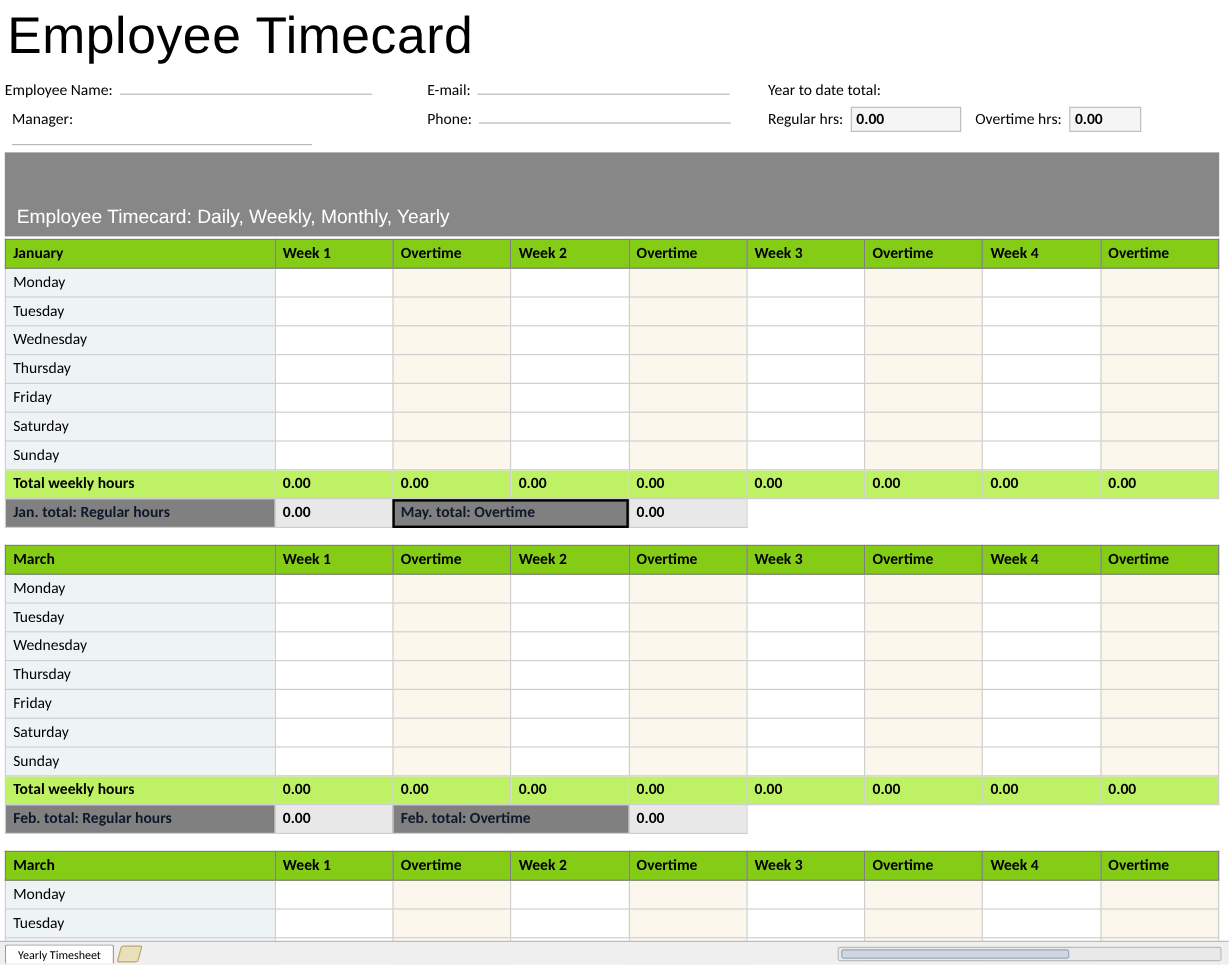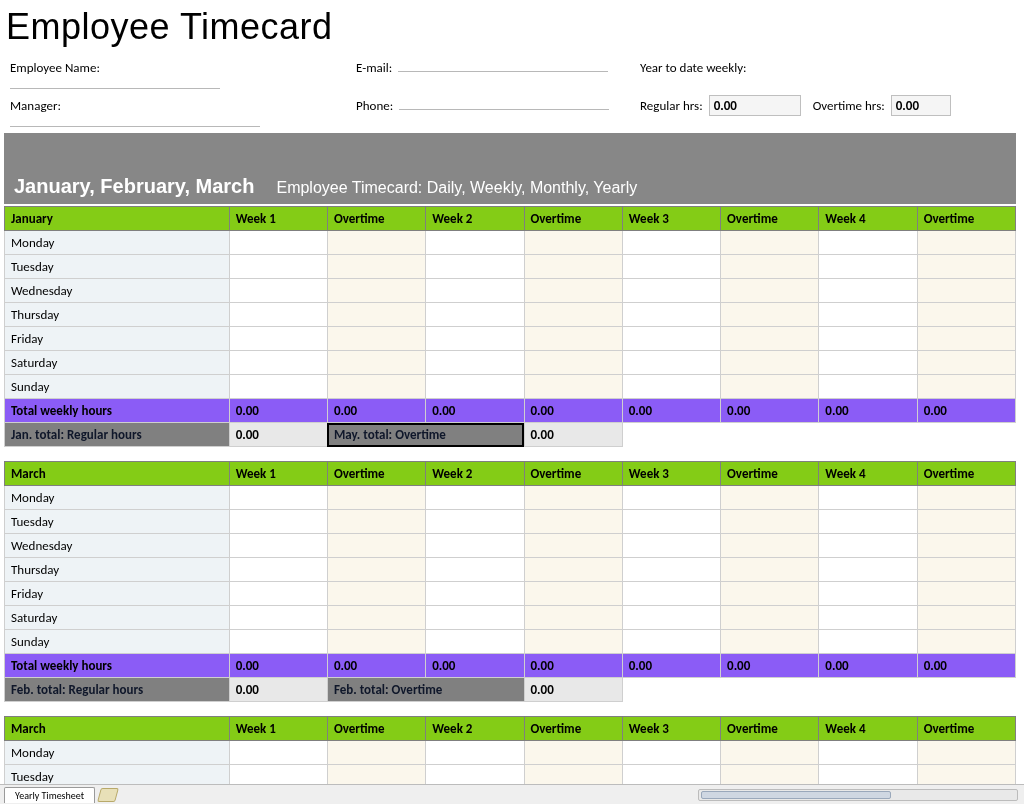--- a/index.html
+++ b/index.html
@@ -5,7 +5,7 @@
   * { box-sizing: border-box; margin: 0; padding: 0; }
   body { font-family: "Calibri", "Segoe UI", Arial, sans-serif; font-size: 13px; color: #000; background: #fff; width: 1024px; height: 804px; overflow: hidden; position: relative; }
   .page { padding: 6px 8px 0 4px; }
-  h1.title { font-family: "Century Gothic", "Segoe UI", Arial, sans-serif; font-weight: 400; font-size: 36px; letter-spacing: .5px; margin: 0 0 10px 2px; }
+  h1.title { font-family: "Century Gothic", "Segoe UI", Arial, sans-serif; font-weight: 400; font-size: 43px; letter-spacing: .5px; margin: 0 0 10px 2px; }
   .info-row { display: flex; gap: 4px; margin-bottom: 6px; align-items: baseline; }
   .info-row .pair { display: flex; align-items: baseline; }
   .info-row .lbl { white-space: nowrap; }

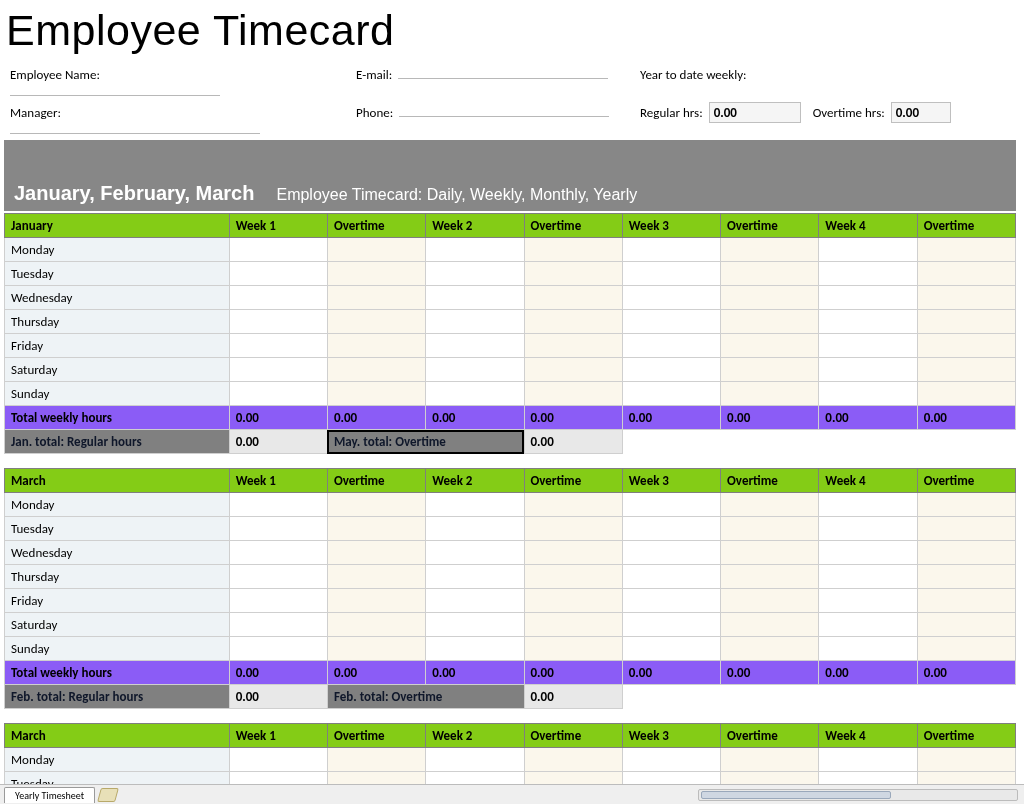--- a/index.html
+++ b/index.html
@@ -44,7 +44,7 @@
   <h1 class="title">Employee Timecard</h1>
 
   <div class="info-row">
-    <div class="pair" style="width:348px;flex-direction:column;">
+    <div class="pair" style="width:348px;">
       <span class="lbl">Employee Name:</span>
       <span class="dash" style="width:210px;margin-left:6px;"></span>
     </div>

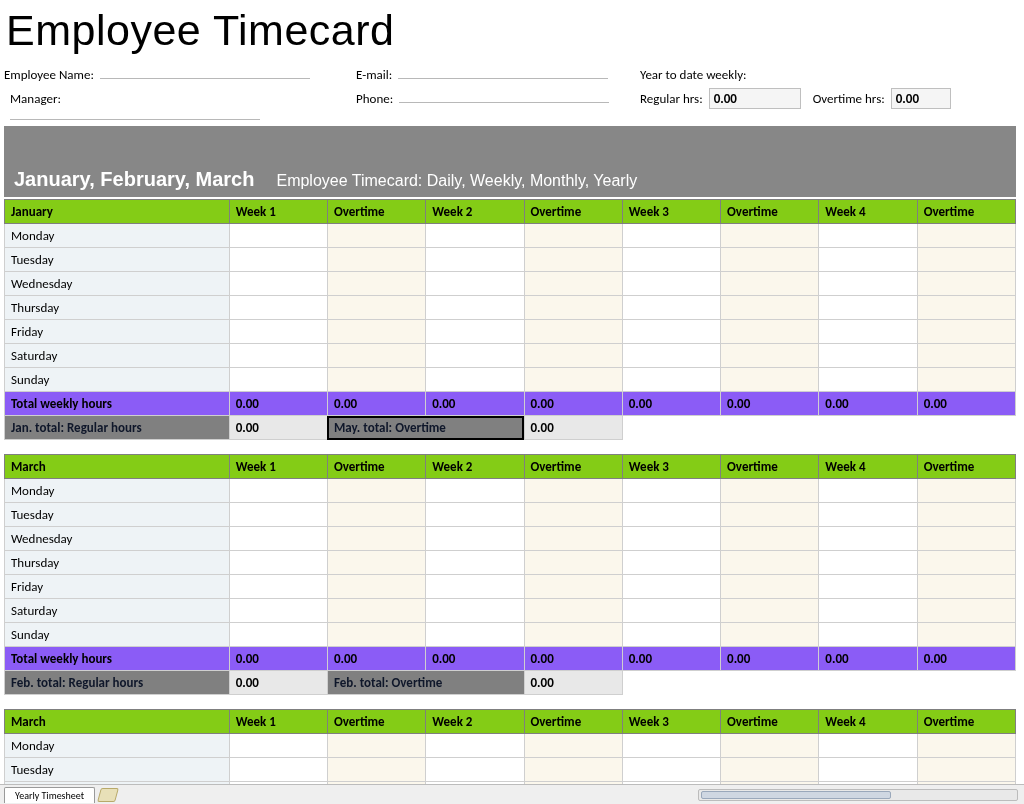--- a/index.html
+++ b/index.html
@@ -53,7 +53,7 @@
       <span class="dash" style="width:210px;margin-left:6px;"></span>
     </div>
     <div class="pair">
-      <span class="lbl">Year to date weekly:</span>
+      <span class="lbl">Year to date total:</span>
     </div>
   </div>
 

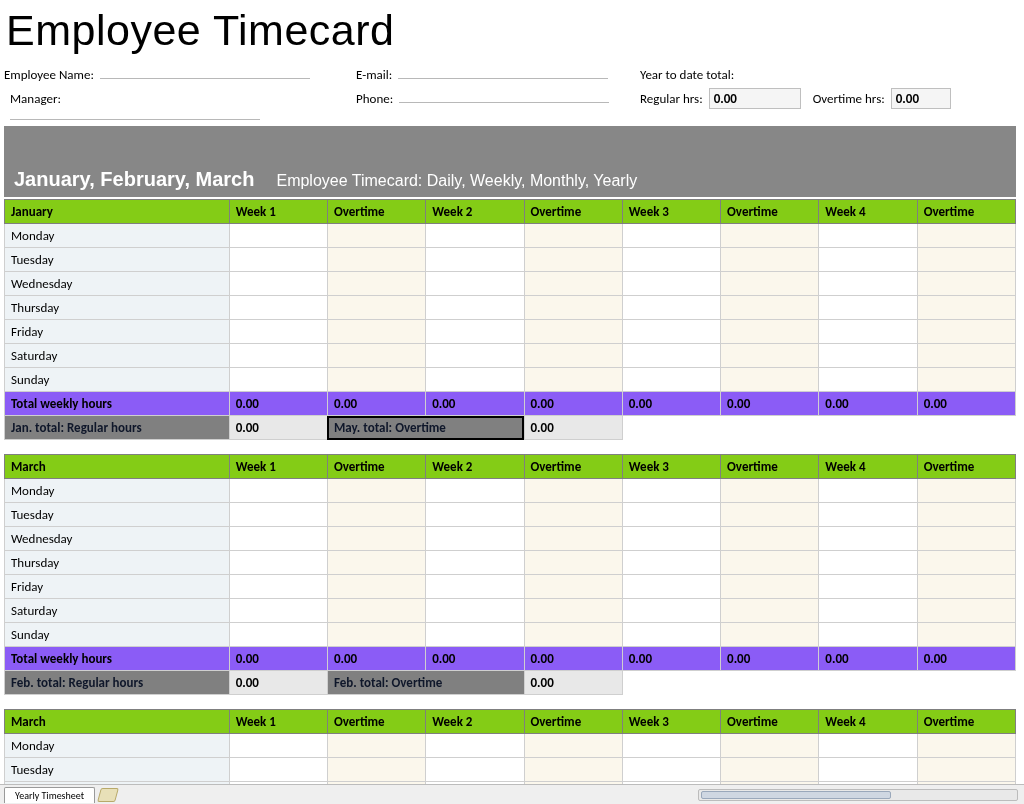--- a/index.html
+++ b/index.html
@@ -75,7 +75,6 @@
   </div>
 
   <div class="quarter-bar">
-    <span class="q-title">January, February, March</span>
     <span class="q-sub">Employee Timecard: Daily, Weekly, Monthly, Yearly</span>
   </div>
 

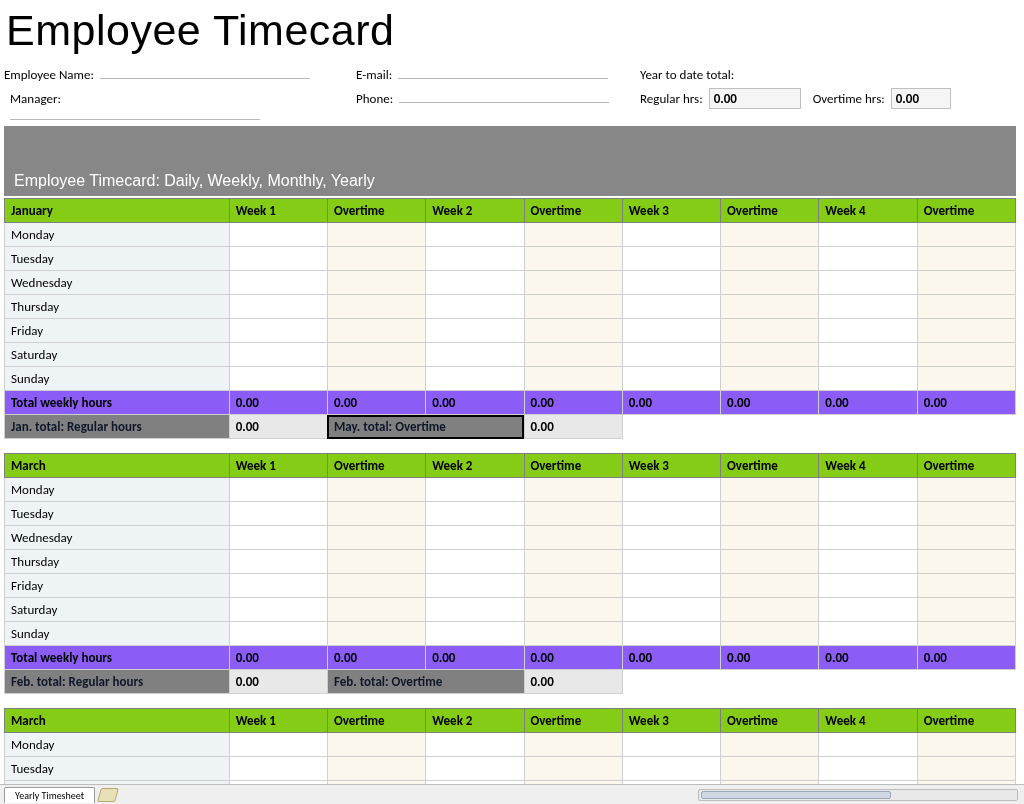--- a/index.html
+++ b/index.html
@@ -25,7 +25,7 @@
   table.tc td.daycell { background: #eef3f6; }
   table.tc td.dataW  { background: #ffffff; }
   table.tc td.dataO  { background: #fbf7ec; }
-  table.tc tr.total td { background: #8b5cf6; font-weight: 700; }
+  table.tc tr.total td { background: #bef264; font-weight: 700; }
   table.tc tr.mtotal td { background: #808080; color: #0f172a; font-weight: 700; }
   table.tc tr.mtotal td.otval { background: #e8e8e8; color: #000; font-weight: 700; }
   table.tc tr.mtotal td.blank { background: #fff; border: none; }

